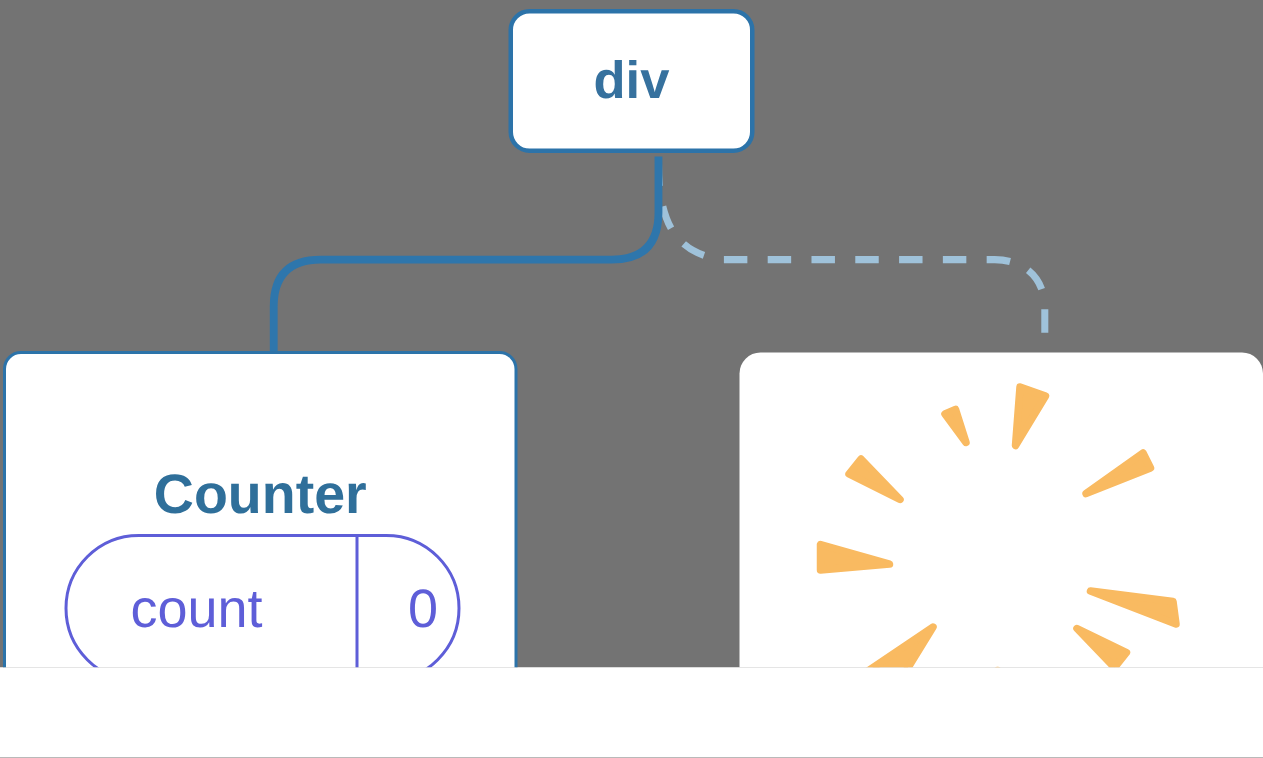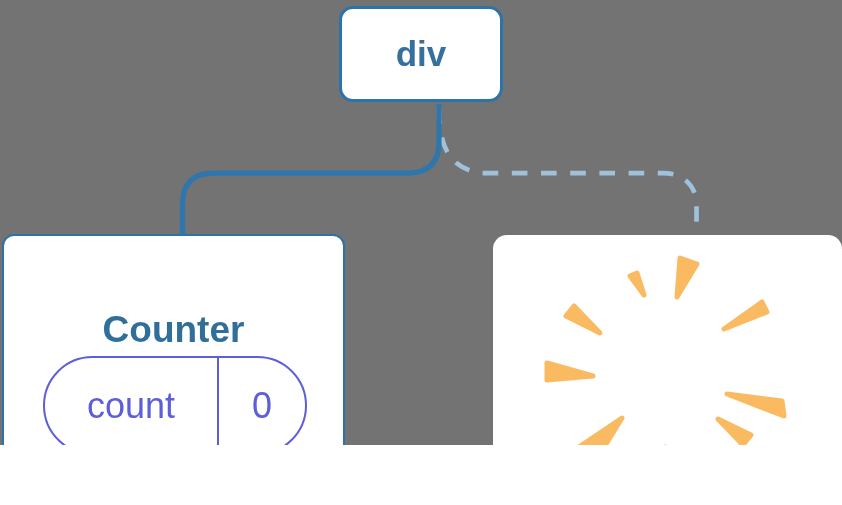--- a/index.html
+++ b/index.html
@@ -86,6 +86,7 @@
     overflow: hidden;
     color: #5E5ED8;
     font-size: 36px;
+    gap: 20px;
   }
   .pill-key {
     width: 172px;

